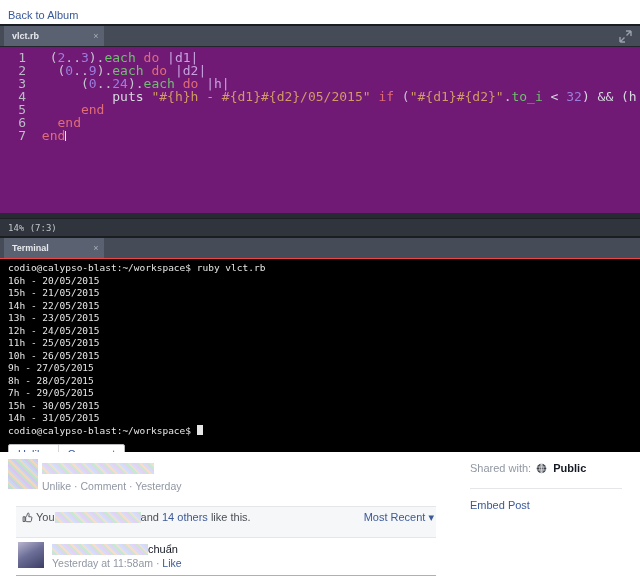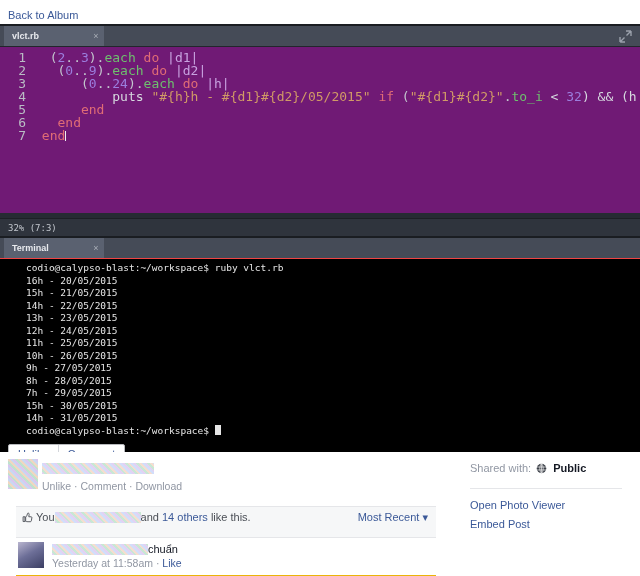--- a/index.html
+++ b/index.html
@@ -405,7 +405,7 @@
 
     <div id="code-area"><div class="code-line"><span class="gutter">1</span><span class="k-punc">  (</span><span class="k-num">2</span><span class="k-punc">..</span><span class="k-num">3</span><span class="k-punc">).</span><span class="k-meth">each</span><span class="k-plain"> </span><span class="k-kw">do</span><span class="k-plain"> </span><span class="k-var">|d1|</span></div><div class="code-line"><span class="gutter">2</span><span class="k-punc">   (</span><span class="k-num">0</span><span class="k-punc">..</span><span class="k-num">9</span><span class="k-punc">).</span><span class="k-meth">each</span><span class="k-plain"> </span><span class="k-kw">do</span><span class="k-plain"> </span><span class="k-var">|d2|</span></div><div class="code-line"><span class="gutter">3</span><span class="k-punc">      (</span><span class="k-num">0</span><span class="k-punc">..</span><span class="k-num">24</span><span class="k-punc">).</span><span class="k-meth">each</span><span class="k-plain"> </span><span class="k-kw">do</span><span class="k-plain"> </span><span class="k-var">|h|</span></div><div class="code-line"><span class="gutter">4</span><span class="k-plain">          puts </span><span class="k-str">"#{h}h - #{d1}#{d2}/05/2015"</span><span class="k-plain"> </span><span class="k-kw">if</span><span class="k-punc"> (</span><span class="k-str">"#{d1}#{d2}"</span><span class="k-punc">.</span><span class="k-meth">to_i</span><span class="k-plain"> &lt; </span><span class="k-num">32</span><span class="k-plain">) &amp;&amp; (h + d1 + d2 == </span><span class="k-num">18</span><span class="k-punc">)</span></div><div class="code-line"><span class="gutter">5</span><span class="k-plain">      </span><span class="k-kw">end</span></div><div class="code-line"><span class="gutter">6</span><span class="k-plain">   </span><span class="k-kw">end</span></div><div class="code-line"><span class="gutter">7</span><span class="k-plain"> </span><span class="k-kw">end</span><span class="cursor-blk"></span></div></div>
 
-    <div id="editor-status">32%  (7:3)</div>
+    <div id="editor-status">14%  (7:3)</div>
   </div>
 
   <div id="terminal-pane">

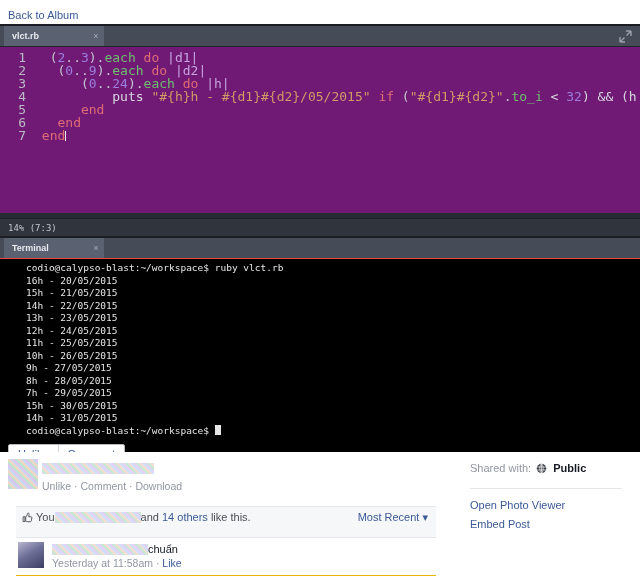--- a/index.html
+++ b/index.html
@@ -186,7 +186,7 @@
     font-family: "DejaVu Sans Mono", monospace;
     font-size: 9.5px;
     line-height: 12.5px;
-    padding: 3px 0 0 26px;
+    padding: 3px 0 0 8px;
     box-sizing: border-box;
     overflow: hidden;
     white-space: pre;

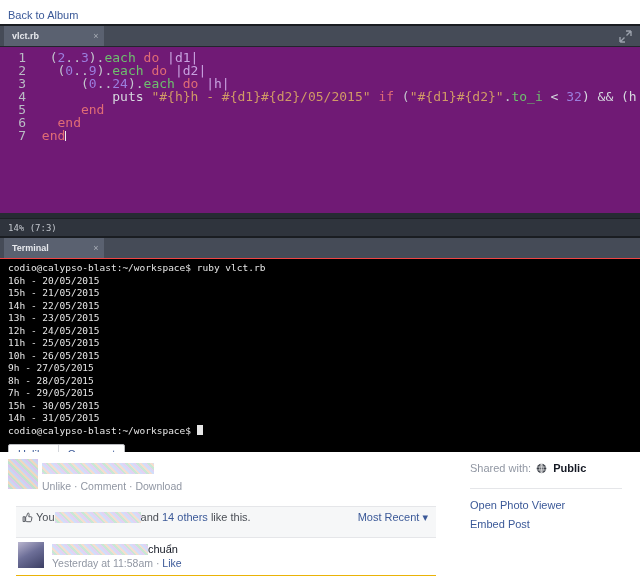--- a/index.html
+++ b/index.html
@@ -437,7 +437,7 @@
         <span class="dot">·</span>
         <span class="lnk">Comment</span>
         <span class="dot">·</span>
-        <span class="lnk">Download</span>
+        <span class="lnk">Yesterday</span>
       </div>
     </div>
 

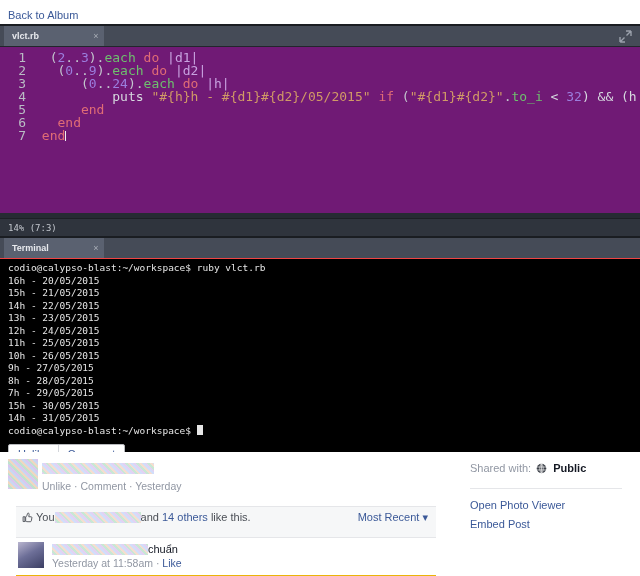--- a/index.html
+++ b/index.html
@@ -482,7 +482,6 @@
       <span class="sw-value">Public</span>
     </div>
     <div id="right-divider"></div>
-    <a class="right-link" href="#">Open Photo Viewer</a>
     <a class="right-link" href="#">Embed Post</a>
   </div>
 

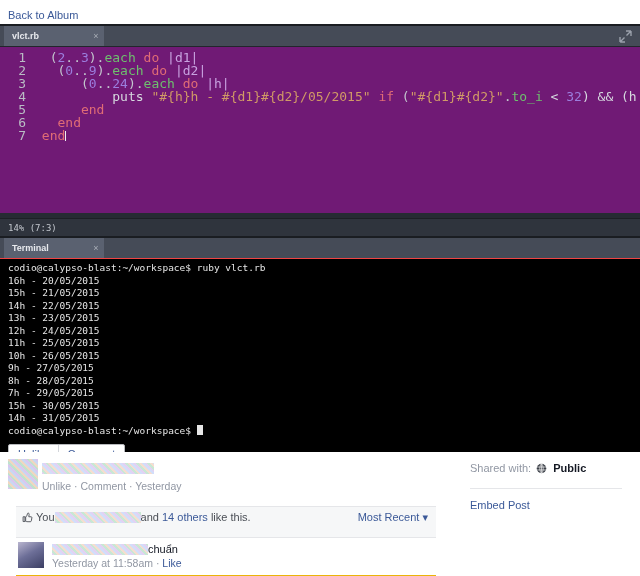--- a/index.html
+++ b/index.html
@@ -312,7 +312,7 @@
   #like-count { color: #3b5998; cursor: pointer; }
   #most-recent {
     position: absolute;
-    right: 8px; top: 0;
+    right: 2px; top: 0;
     font-size: 11px;
     color: #3b5998;
     cursor: pointer;

